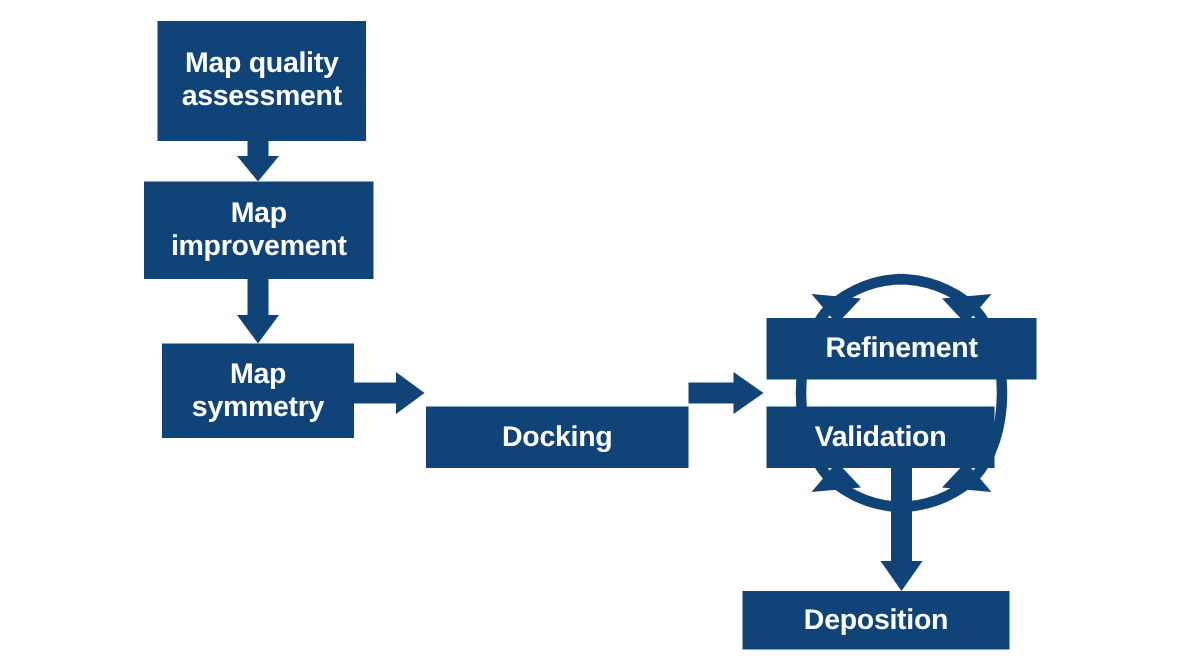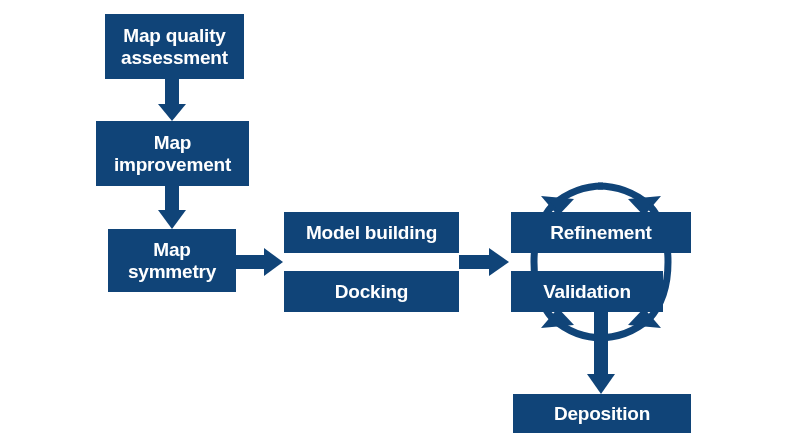--- a/index.html
+++ b/index.html
@@ -41,7 +41,7 @@
   }
 
   
-  #node-map-quality-assessment { left: 105px; top: 14px;  width: 139px; height: 65px; }
+  #node-map-quality-assessment { left: 105px; top: 14px;  width: 139px; height: 80px; }
   #node-map-improvement        { left: 96px;  top: 121px; width: 153px; height: 65px; }
   #node-map-symmetry           { left: 108px; top: 229px; width: 128px; height: 63px; }
   #node-model-building         { left: 284px; top: 212px; width: 175px; height: 41px; }

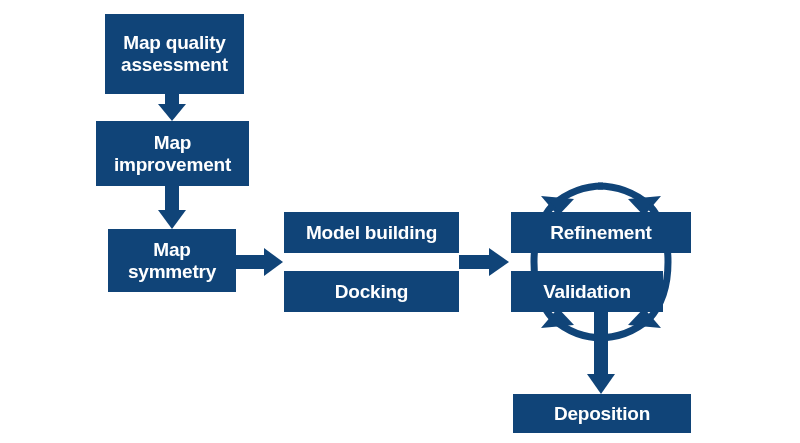--- a/index.html
+++ b/index.html
@@ -138,9 +138,6 @@
 symmetry</span>
   </div>
 
-  <div class="node" id="node-model-building">
-    <span class="label">Model building</span>
-  </div>
 
   <div class="node" id="node-refinement">
     <span class="label">Refinement</span>

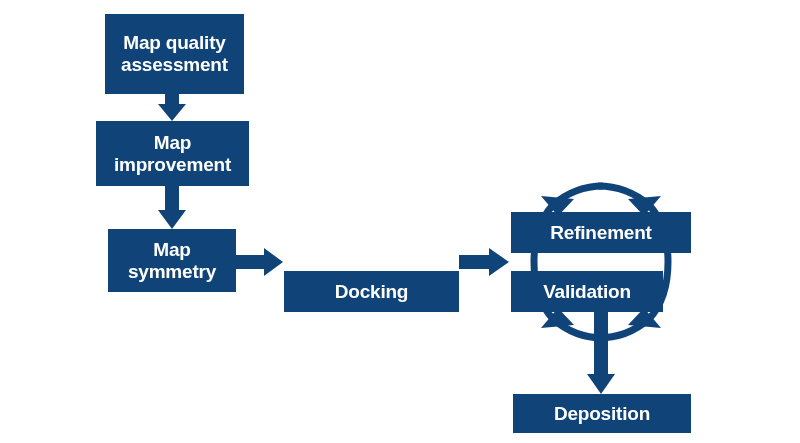--- a/index.html
+++ b/index.html
@@ -48,7 +48,7 @@
   #node-docking                { left: 284px; top: 271px; width: 175px; height: 41px; }
   #node-refinement             { left: 511px; top: 212px; width: 180px; height: 41px; }
   #node-validation             { left: 511px; top: 271px; width: 152px; height: 41px; }
-  #node-deposition             { left: 513px; top: 394px; width: 178px; height: 39px; }
+  #node-deposition             { left: 495px; top: 394px; width: 178px; height: 39px; }
 
   svg.connectors {
     position: absolute;

